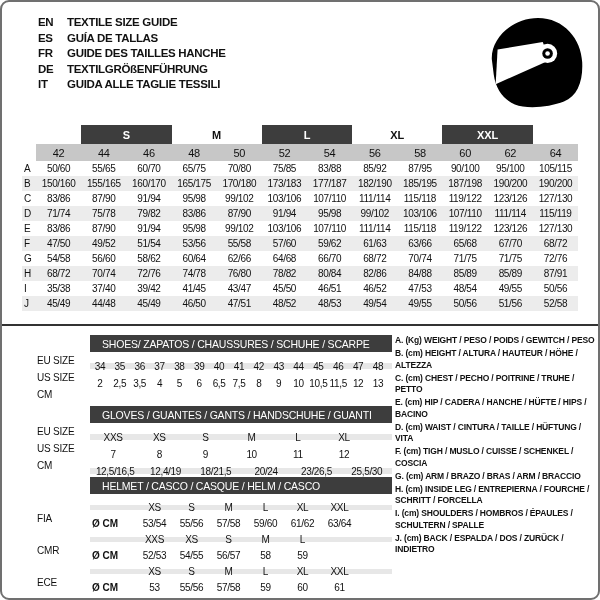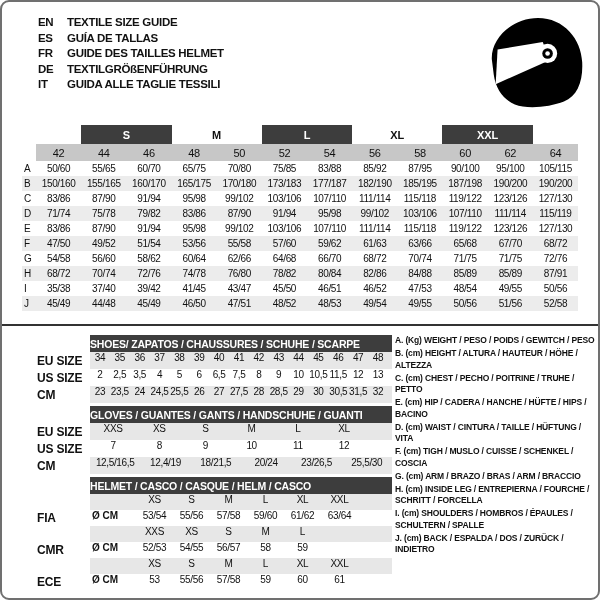--- a/index.html
+++ b/index.html
@@ -65,7 +65,7 @@
     </div>
     <div class="lang-row">
       <span class="lang-code">FR</span>
-      <span class="lang-title">GUIDE DES TAILLES HELMET</span>
+      <span class="lang-title">GUIDE DES TAILLES HANCHE</span>
     </div>
     <div class="lang-row">
       <span class="lang-code">DE</span>

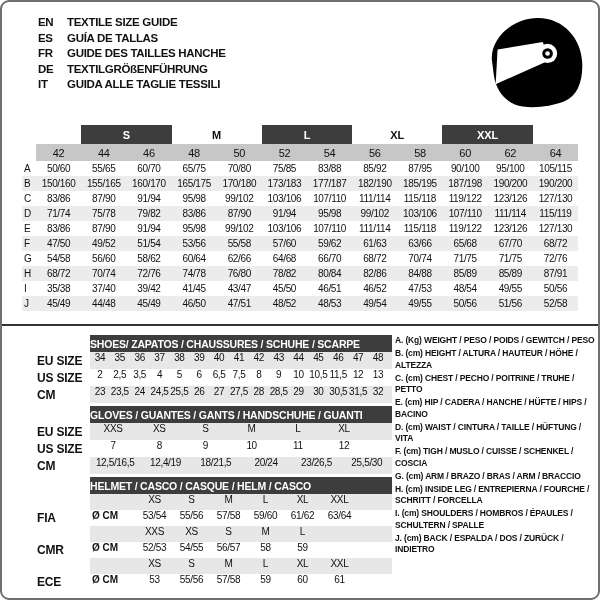--- a/index.html
+++ b/index.html
@@ -34,8 +34,8 @@
   .ltable{margin-bottom:3px;}
   .trow{display:flex;height:17px;}
   .lspacer{width:68px;}
-  .ltitle{flex:1;background:var(--band-dark,#3d3d3d);color:#fff;font-weight:bold;font-size:10.5px;
-          display:flex;align-items:center;padding-left:0;letter-spacing:-0.2px;white-space:nowrap;}
+  .ltitle{flex:1;background:var(--band-dark,#3d3d3d);color:#fff;font-weight:normal;font-size:10.5px;
+          display:flex;align-items:center;padding-left:12px;letter-spacing:-0.2px;white-space:nowrap;}
   .lrow{display:flex;height:17px;}
   .llabel{width:68px;font-weight:bold;font-size:12px;display:flex;align-items:center;
           padding-left:15px;box-sizing:border-box;letter-spacing:-0.2px;white-space:nowrap;}

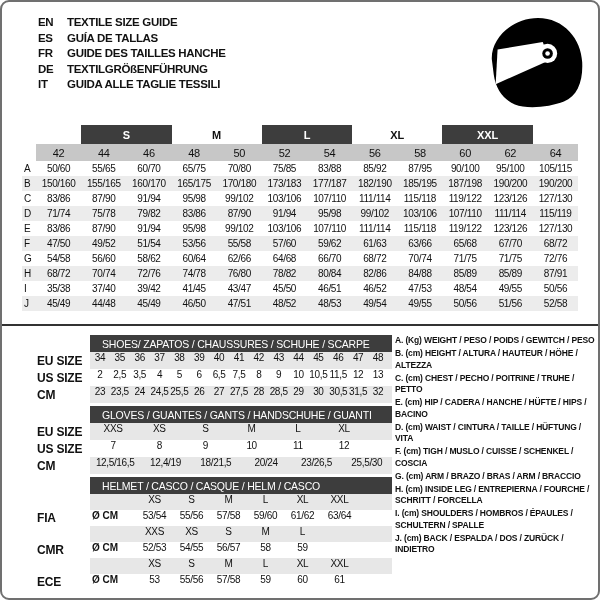--- a/index.html
+++ b/index.html
@@ -37,7 +37,7 @@
   .ltitle{flex:1;background:var(--band-dark,#3d3d3d);color:#fff;font-weight:normal;font-size:10.5px;
           display:flex;align-items:center;padding-left:12px;letter-spacing:-0.2px;white-space:nowrap;}
   .lrow{display:flex;height:17px;}
-  .llabel{width:68px;font-weight:bold;font-size:12px;display:flex;align-items:center;
+  .llabel{width:68px;font-weight:normal;font-size:10px;display:flex;align-items:center;
           padding-left:15px;box-sizing:border-box;letter-spacing:-0.2px;white-space:nowrap;}
   .lcontent{flex:1;display:flex;align-items:flex-start;}
   .lcontent.shade{background:var(--shade-gray,#e7e7e7);}

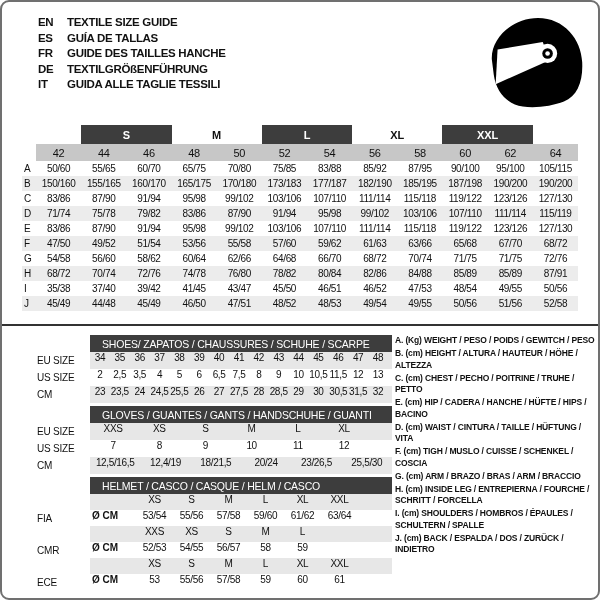--- a/index.html
+++ b/index.html
@@ -39,7 +39,7 @@
   .lrow{display:flex;height:17px;}
   .llabel{width:68px;font-weight:normal;font-size:10px;display:flex;align-items:center;
           padding-left:15px;box-sizing:border-box;letter-spacing:-0.2px;white-space:nowrap;}
-  .lcontent{flex:1;display:flex;align-items:flex-start;}
+  .lcontent{flex:1;display:flex;align-items:center;margin-top:11px;}
   .lcontent.shade{background:var(--shade-gray,#e7e7e7);}
   .lcell{flex:1;text-align:center;font-size:10px;letter-spacing:-0.35px;white-space:nowrap;}
   .hrow{display:flex;height:16px;}

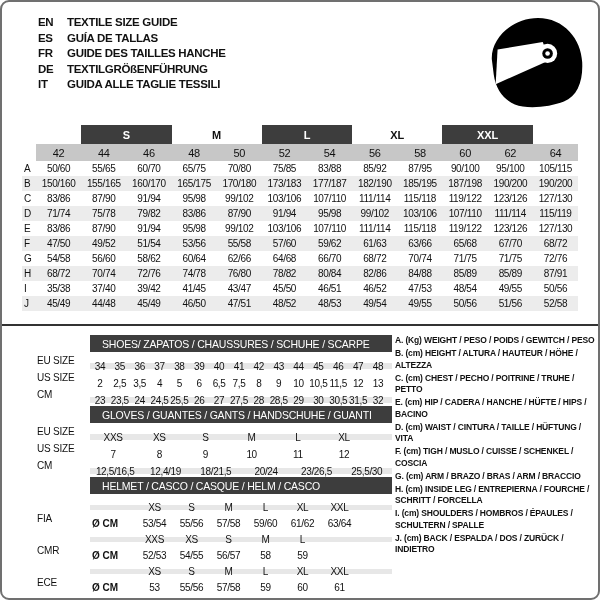--- a/index.html
+++ b/index.html
@@ -313,23 +313,6 @@
         </div>
         <div class="lrow">
           <div class="llabel">CM</div>
-          <div class="lcontent shade" style="padding-right: 4px;">
-            <div class="lcell">23</div>
-            <div class="lcell">23,5</div>
-            <div class="lcell">24</div>
-            <div class="lcell">24,5</div>
-            <div class="lcell">25,5</div>
-            <div class="lcell">26</div>
-            <div class="lcell">27</div>
-            <div class="lcell">27,5</div>
-            <div class="lcell">28</div>
-            <div class="lcell">28,5</div>
-            <div class="lcell">29</div>
-            <div class="lcell">30</div>
-            <div class="lcell">30,5</div>
-            <div class="lcell">31,5</div>
-            <div class="lcell">32</div>
-          </div>
         </div>
       </div>
     <div class="ltable" id="gloves">

